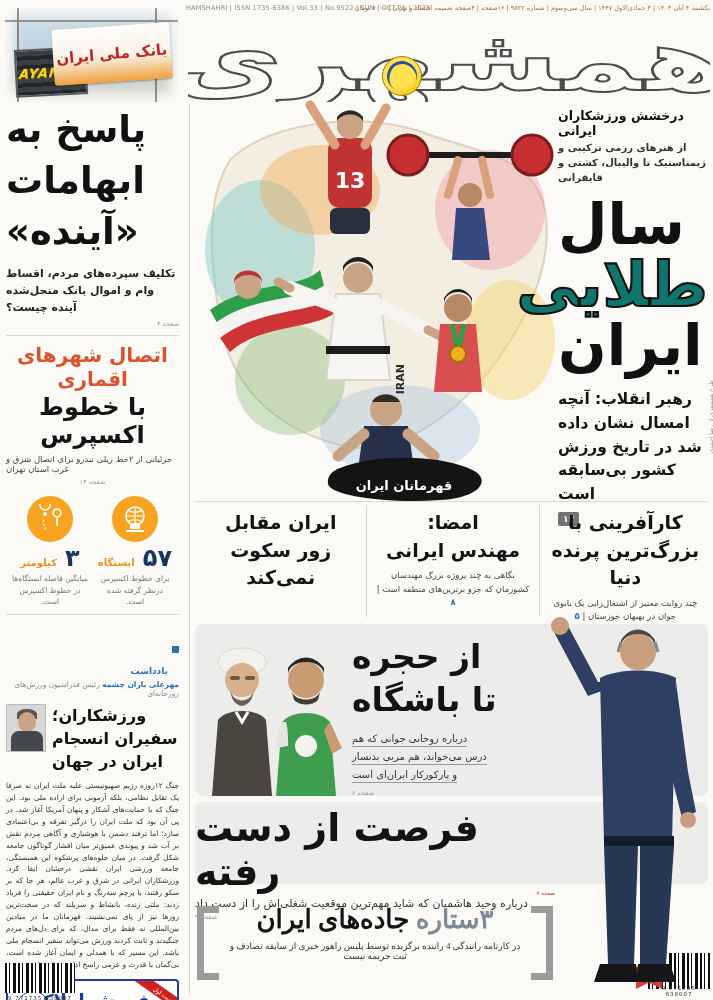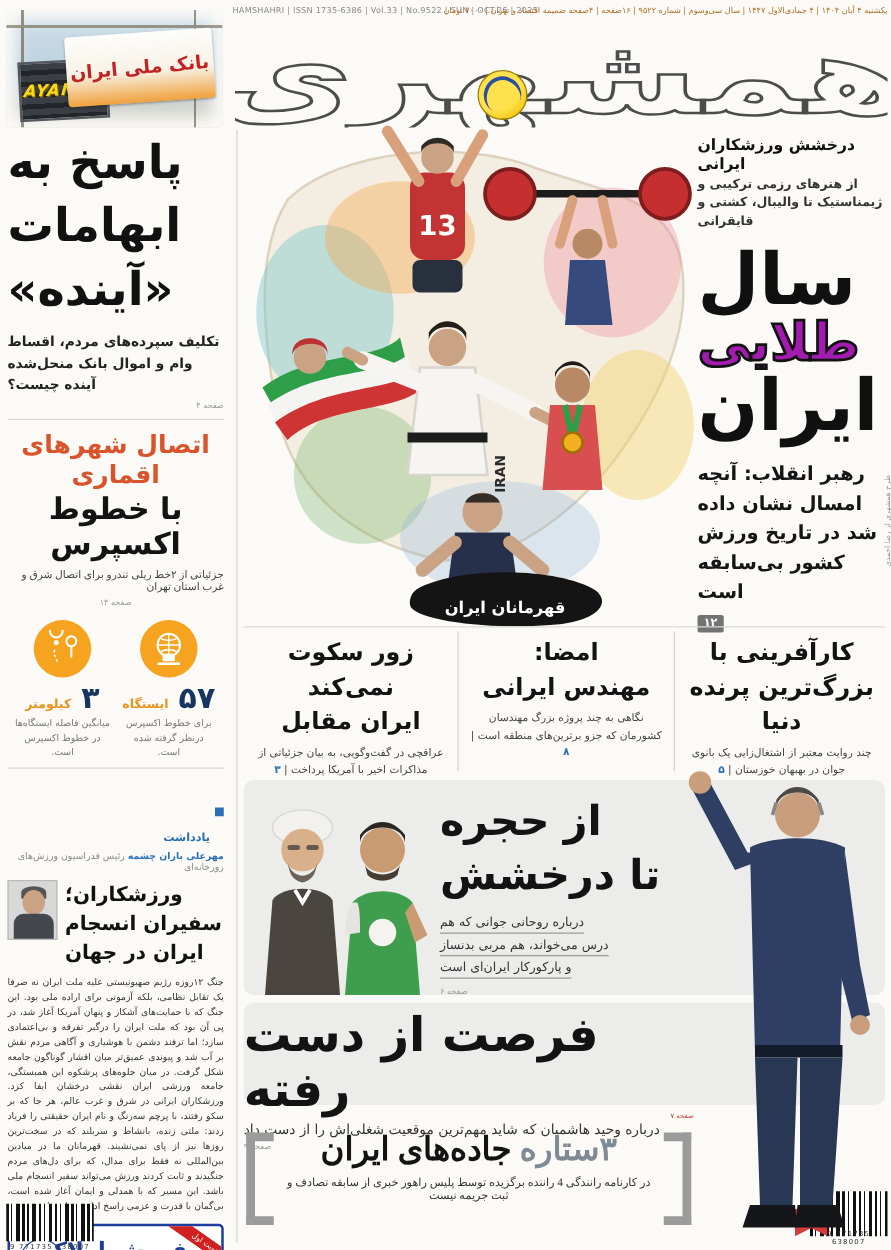--- a/index.html
+++ b/index.html
@@ -99,7 +99,7 @@
   .kick1 { font-size:12.5px; font-weight:bold; color:#111; }
   .kick2 { font-size:10px; font-weight:bold; color:#333; margin-top:2px; line-height:1.5; }
   .bigline { font-weight:bold; color:#101010; font-size:57px; line-height:1.02; letter-spacing:-2px; }
-  .bigline.gold { color:#a21caf; -webkit-text-stroke:2.2px #121212; font-size:42px; }
+  .bigline.gold { color:#0f766e; -webkit-text-stroke:2.2px #121212; font-size:62px; }
   .headline-stack { margin-top:10px; }
   .quote { margin-top:14px; font-size:15.5px; font-weight:bold; color:#151515; line-height:1.52; }
   .pagebox { display:inline-block; margin-top:6px; background:#737373; color:#fff; font-size:9px;

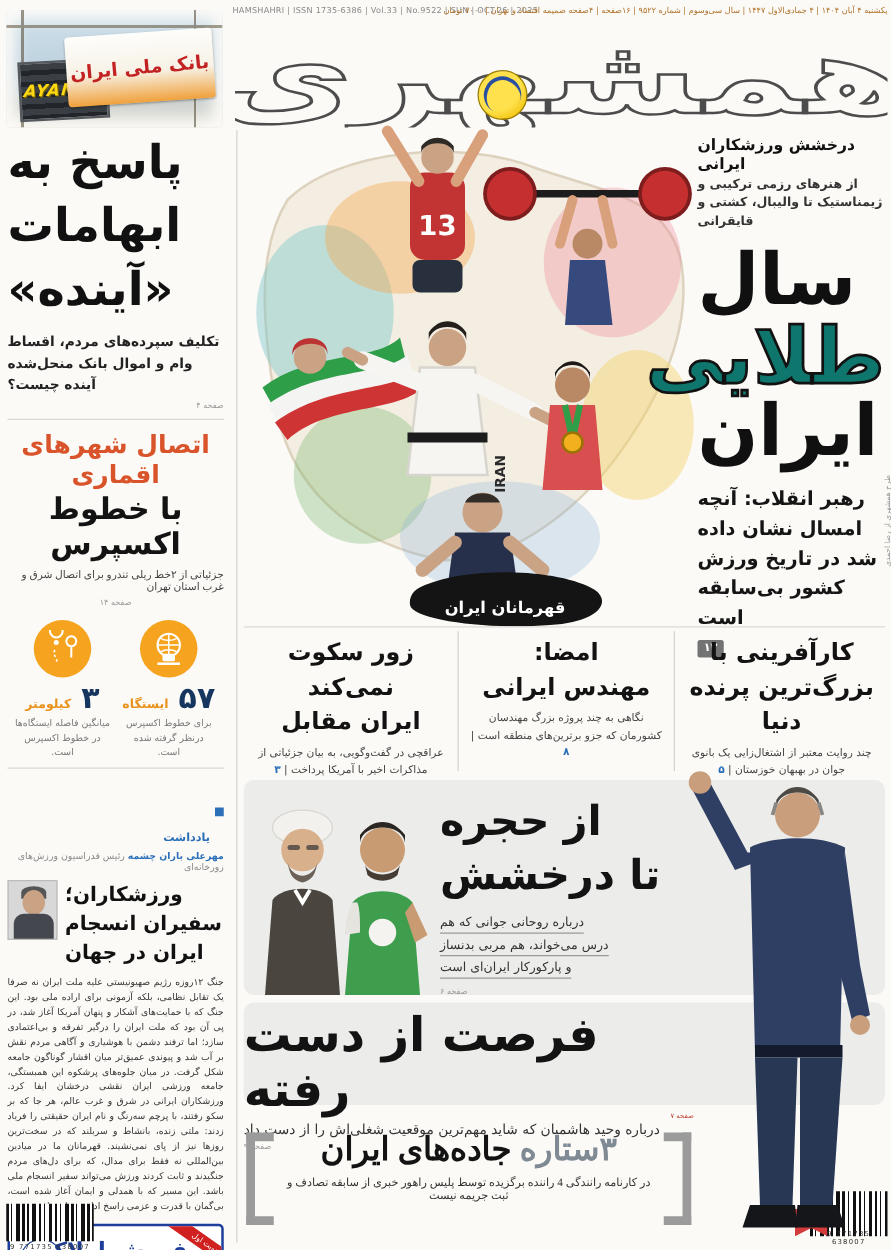--- a/index.html
+++ b/index.html
@@ -53,7 +53,7 @@
   .hr { border:none; border-top:1px solid #d9d7d2; margin:7px 0; }
   .express-t1 { font-size:20px; font-weight:bold; color:#d9542b; text-align:center; letter-spacing:-.5px; }
   .express-t2 { font-size:24px; font-weight:bold; color:#131313; text-align:center; letter-spacing:-.5px; margin-top:2px; }
-  .express-sub { margin-top:5px; font-size:8.5px; color:#444; text-align:right;font-family:Liberation Serif, serif; }
+  .express-sub { margin-top:5px; font-size:8.5px; color:#444; text-align:left; }
   .stats { display:flex; justify-content:space-between; margin-top:10px; padding:0 6px; }
   .stat { width:76px; text-align:center; }
   .stat .circle { width:46px; height:46px; border-radius:50%; background:#f6a41f; margin:0 auto;

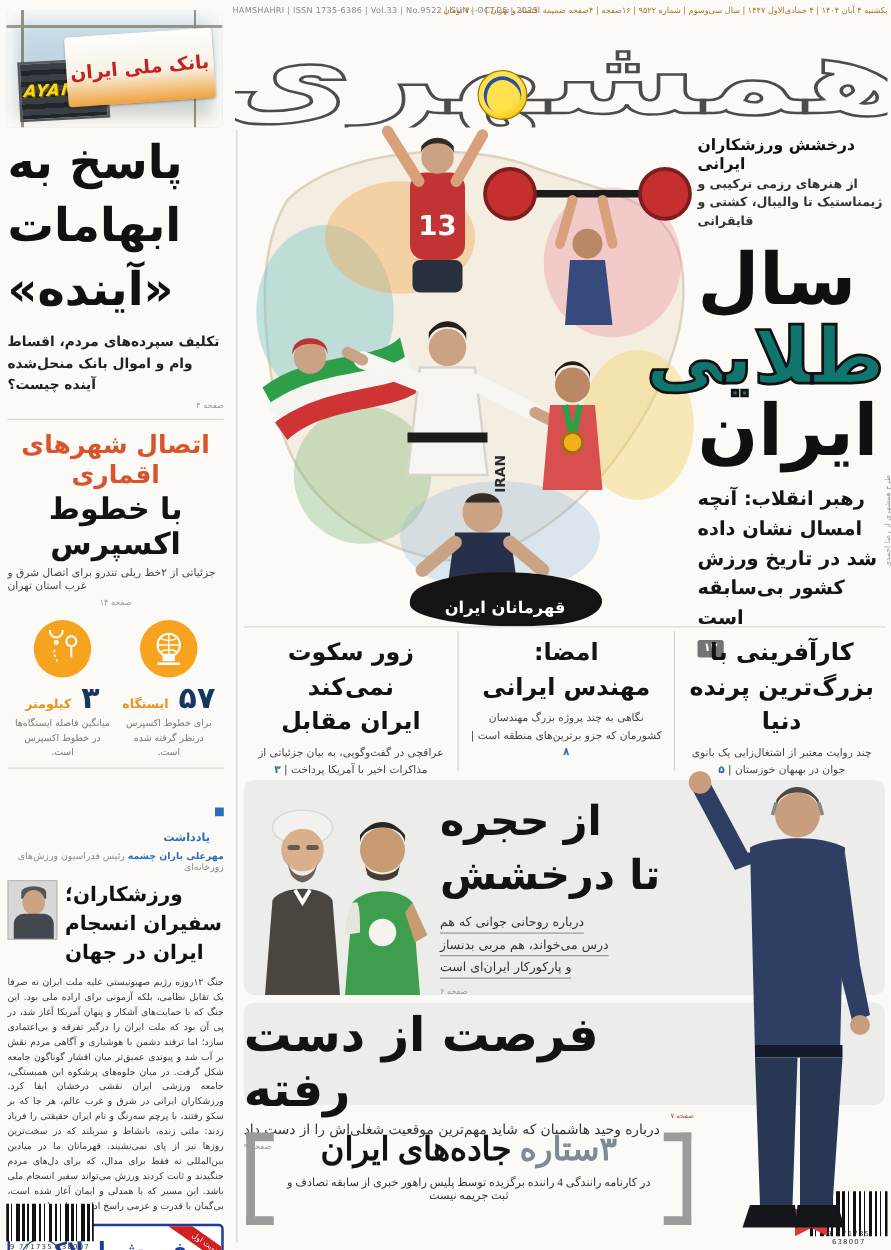--- a/index.html
+++ b/index.html
@@ -349,8 +349,8 @@
     </div>
     <div class="midcol">
       <div class="mid-t">
-        <div>زور سکوت نمی‌کند</div>
-          <div>ایران مقابل</div>
+        <div>ایران مقابل</div>
+          <div>زور سکوت نمی‌کند</div>
       </div>
       <div class="mid-s">
         <span>عراقچی در گفت‌وگویی، به بیان جزئیاتی از مذاکرات اخیر با آمریکا پرداخت</span> | <span class="blue">۳</span>

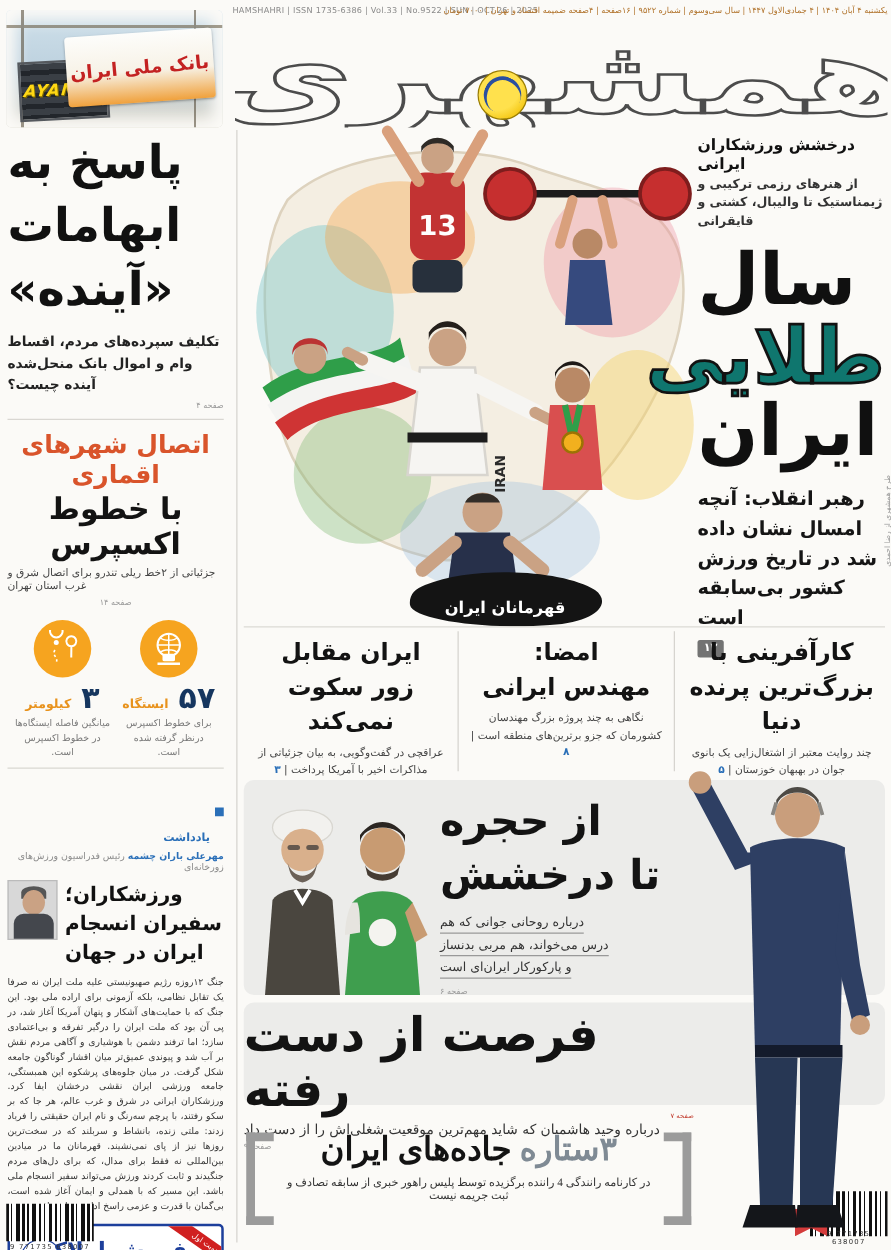--- a/index.html
+++ b/index.html
@@ -352,9 +352,6 @@
         <div>ایران مقابل</div>
           <div>زور سکوت نمی‌کند</div>
       </div>
-      <div class="mid-s">
-        <span>عراقچی در گفت‌وگویی، به بیان جزئیاتی از مذاکرات اخیر با آمریکا پرداخت</span> | <span class="blue">۳</span>
-      </div>
     </div>
   </div>
 

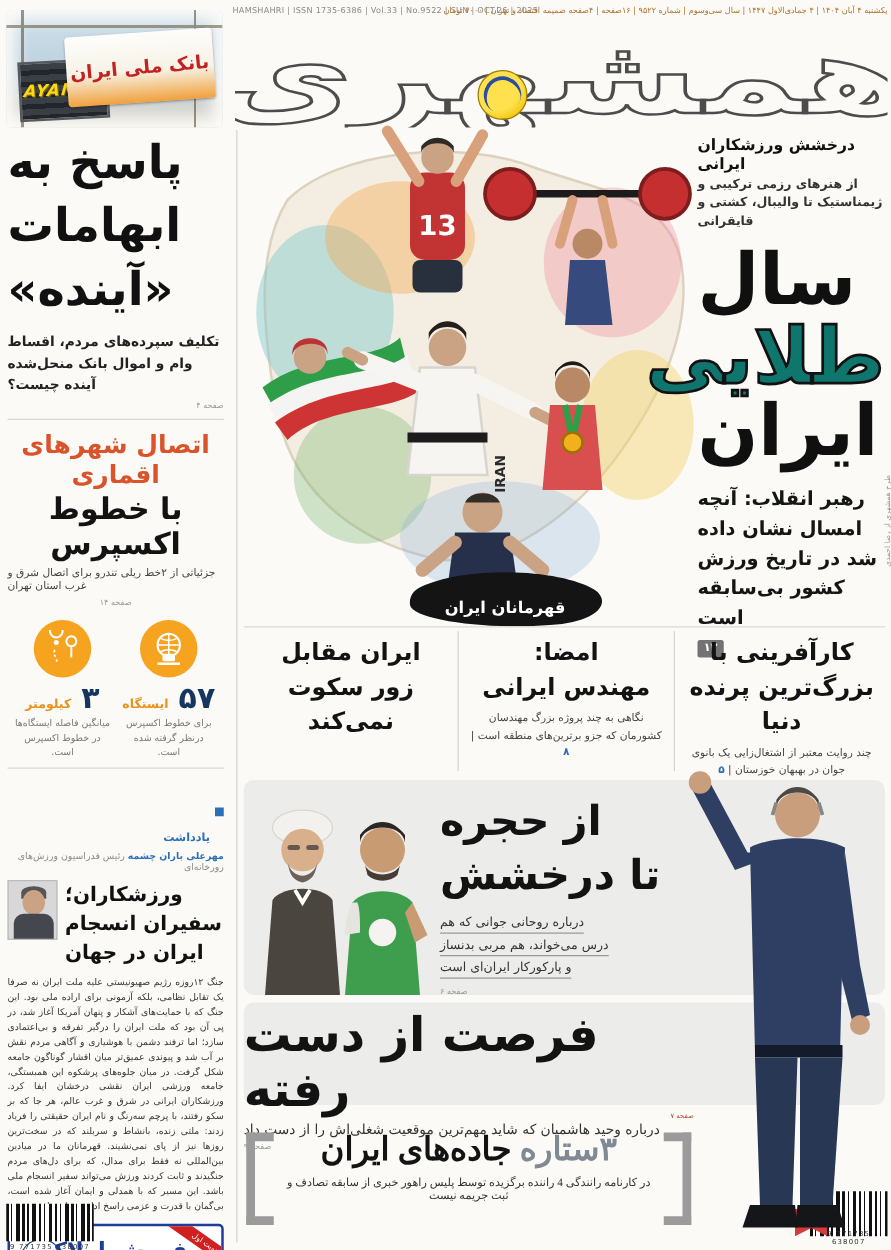--- a/index.html
+++ b/index.html
@@ -381,7 +381,7 @@
   <div class="hojreh">
     <div class="t">
       <div>از حجره</div>
-      <div>تا درخشش</div>
+      <div>تا باشگاه</div>
     </div>
     <div class="s">
       <div><span>درباره روحانی جوانی که هم</span></div>

